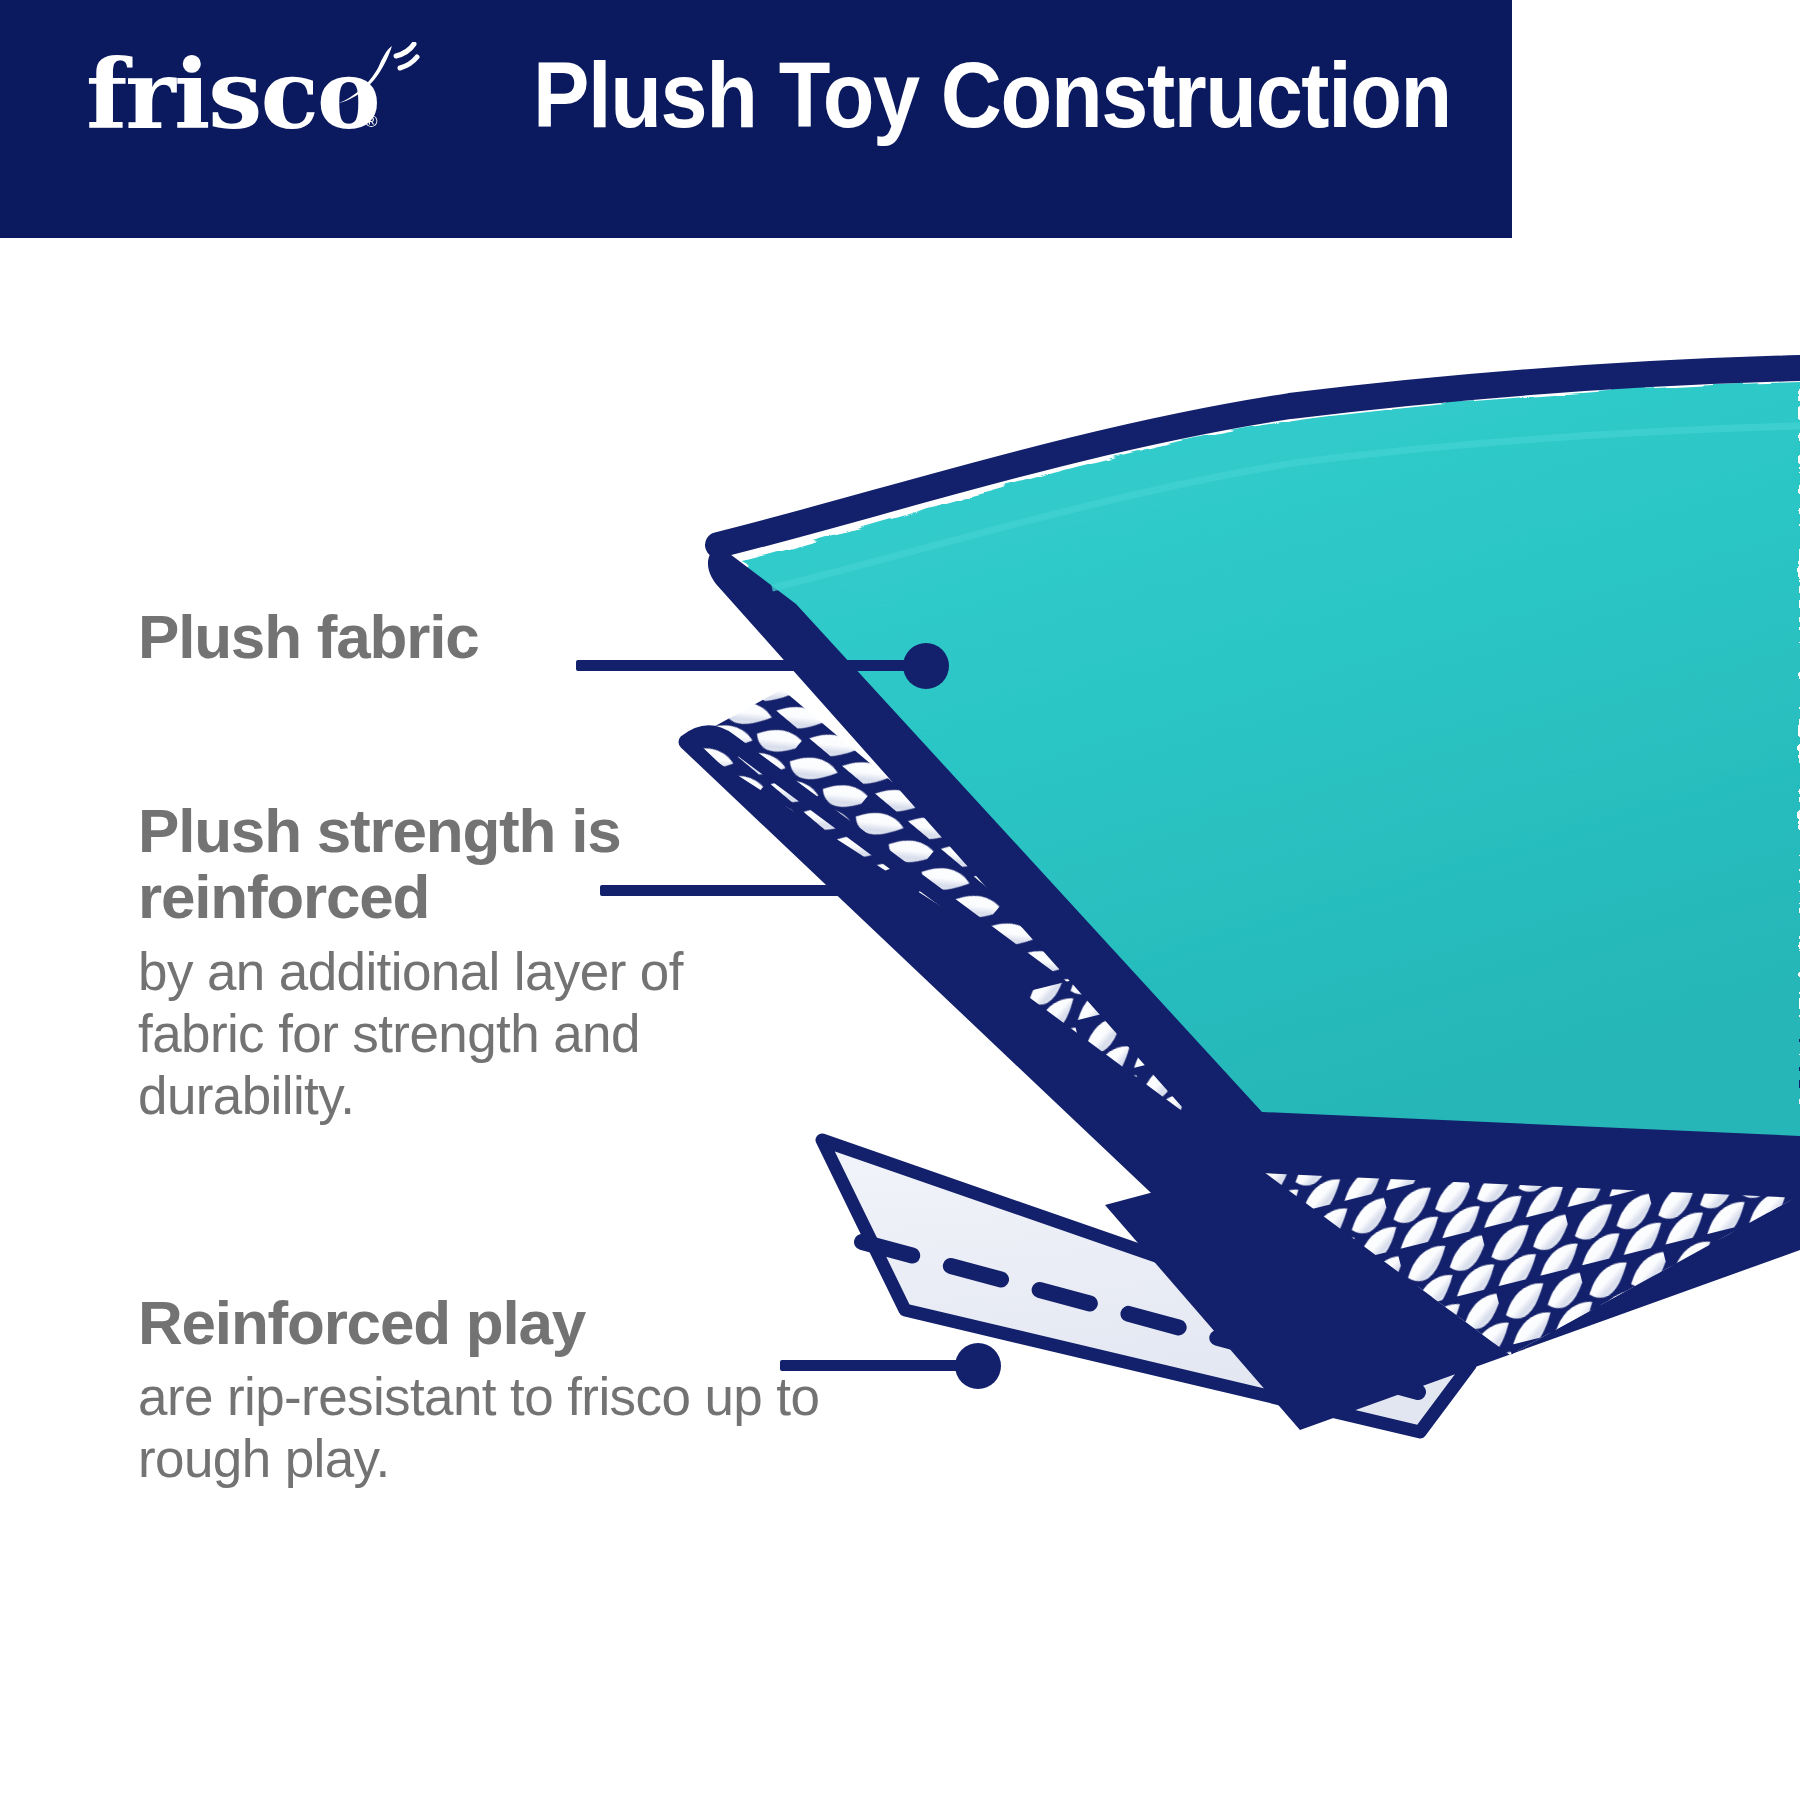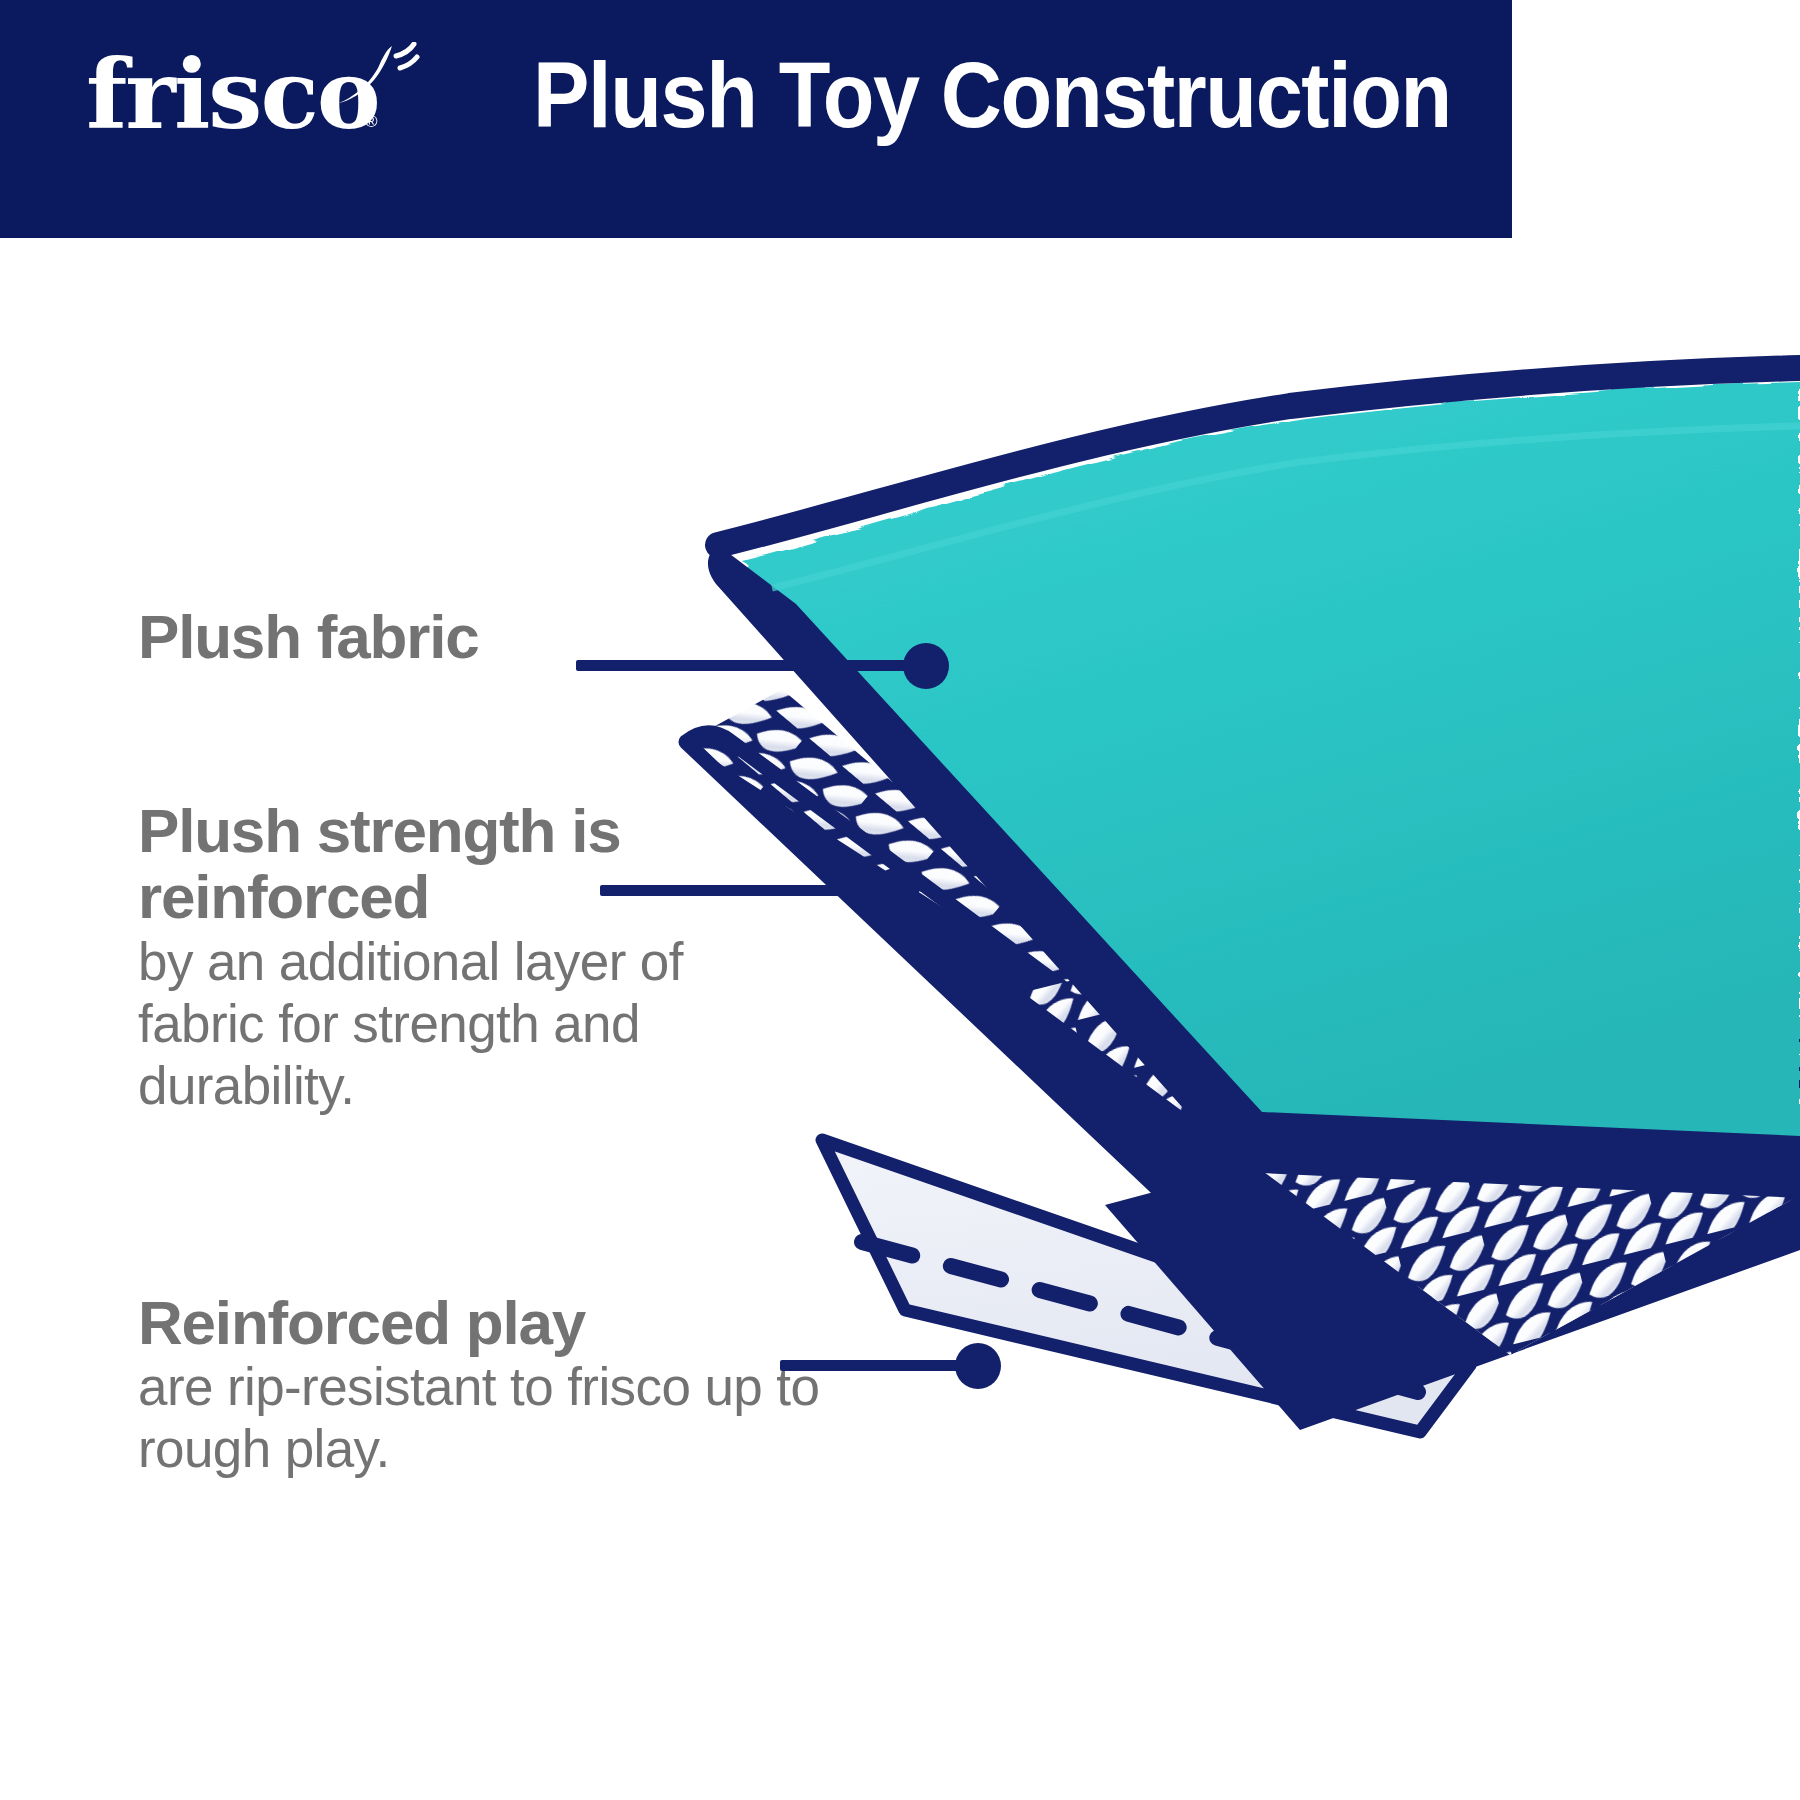--- a/index.html
+++ b/index.html
@@ -41,6 +41,7 @@
   .c-body{
     font-family:"Liberation Sans",sans-serif;
     font-weight:400;font-size:53px;line-height:1.17;letter-spacing:-0.6px;
+    margin-top:10px;
   }
   #callout-1{left:138px;top:604px;}
   #callout-2{left:138px;top:798px;width:640px;}

